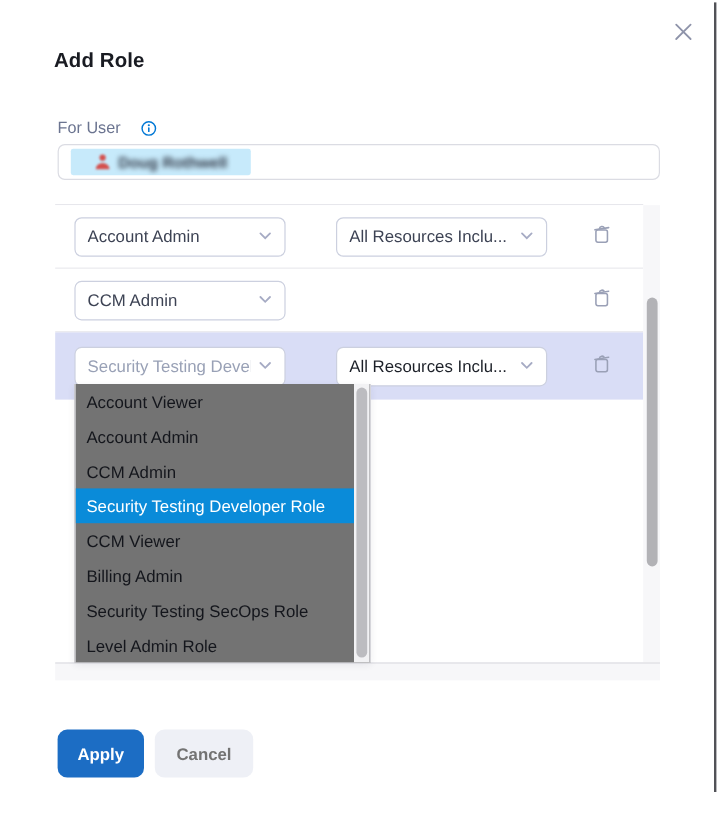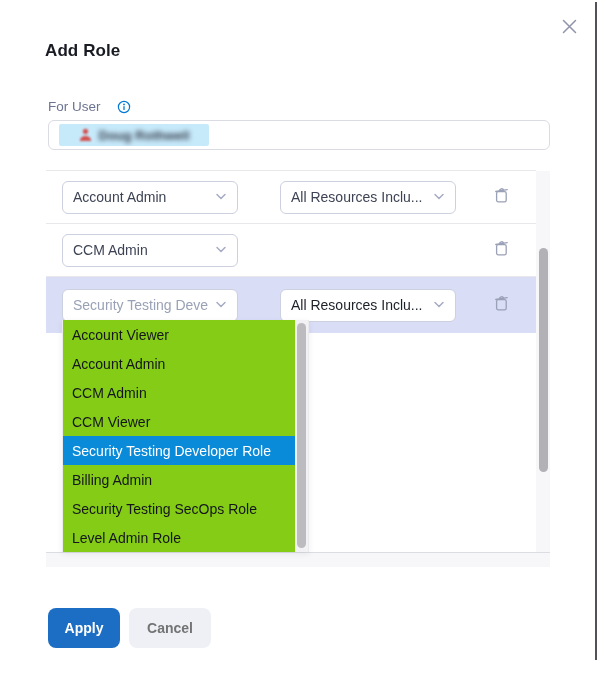--- a/index.html
+++ b/index.html
@@ -48,7 +48,7 @@
     display:flex; align-items:center; justify-content:center; }
 
   
-  .dropdown { position:absolute; left:62px; top:320px; width:247px; height:232px; background:#84cc16;
+  .dropdown { position:absolute; left:62px; top:320px; width:247px; height:232px; background:#737373;
     border-left:1px solid #e9e9ee; border-right:1px solid #e9e9ee;
     box-shadow:0 2px 6px rgba(40,41,61,.08); overflow:hidden; z-index:5; }
   .dd-option { width:234px; height:29px; display:flex; align-items:center; padding-left:9px;

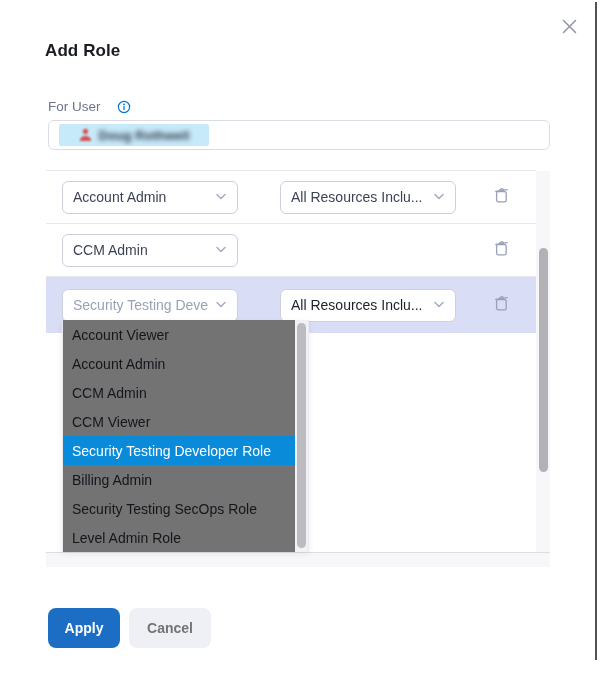--- a/index.html
+++ b/index.html
@@ -208,8 +208,8 @@
     <div class="dd-option">Account Viewer</div>
     <div class="dd-option">Account Admin</div>
     <div class="dd-option">CCM Admin</div>
+    <div class="dd-option selected">Security Testing Developer Role</div>
     <div class="dd-option">CCM Viewer</div>
-    <div class="dd-option selected">Security Testing Developer Role</div>
     <div class="dd-option">Billing Admin</div>
     <div class="dd-option">Security Testing SecOps Role</div>
     <div class="dd-option">Level Admin Role</div>

